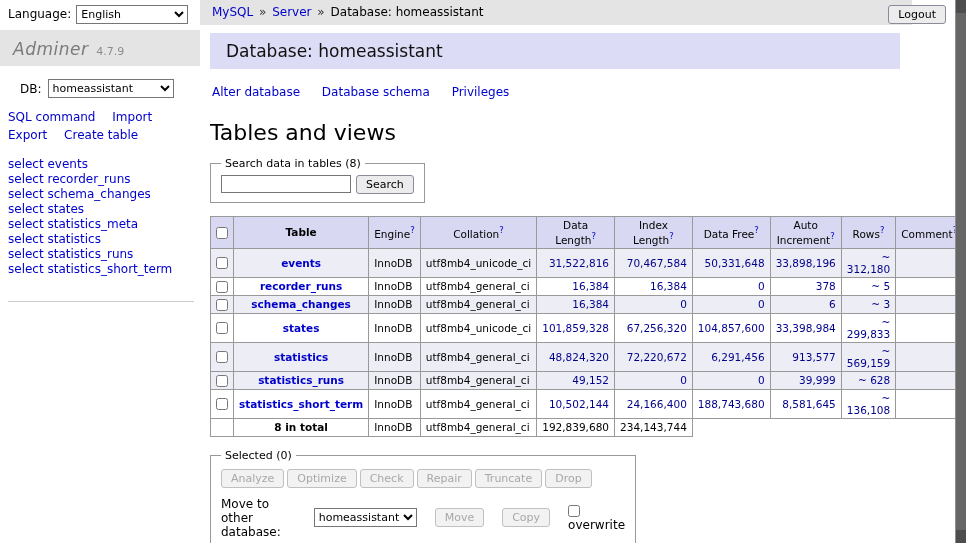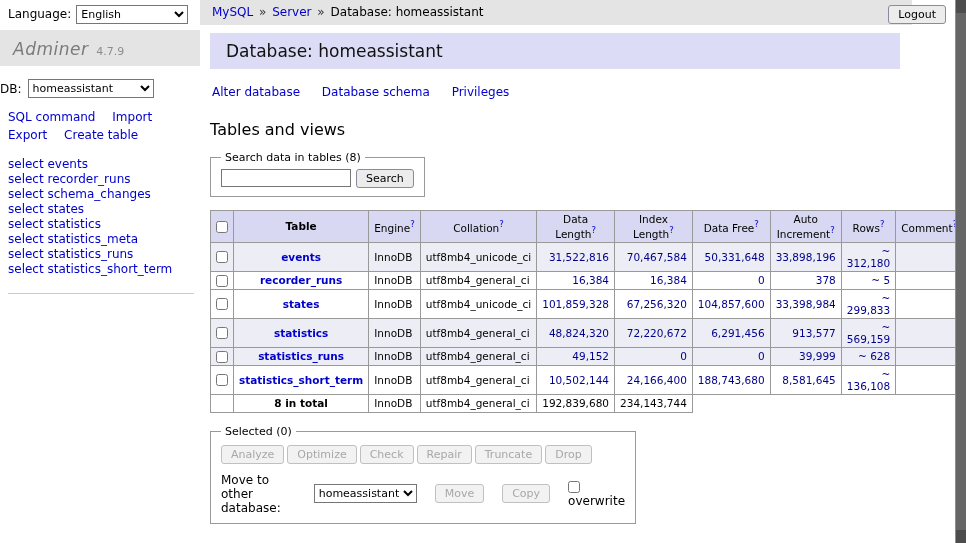--- a/index.html
+++ b/index.html
@@ -40,7 +40,7 @@
   .brand { background: var(--chrome, #e4e4e4); padding: 9px 13px; height: 36px; }
   .brand .app { font-style: italic; font-size: 17px; color: #7b7b7b; letter-spacing: .5px; }
   .brand .ver { font-size: 11px; color: #8d8d8d; margin-left: 4px; }
-  .dbrow { margin: 13px 0 10px; display: flex; align-items: center; gap: 6px; }
+  .dbrow { margin: 13px 20px 10px; display: flex; align-items: center; gap: 6px; }
   .dbrow select { width: 126px; }
   .side-links { margin: 2px 8px 0; width: 172px; line-height: 1.5; }
   .side-links a { margin-right: 13px; white-space: nowrap; }

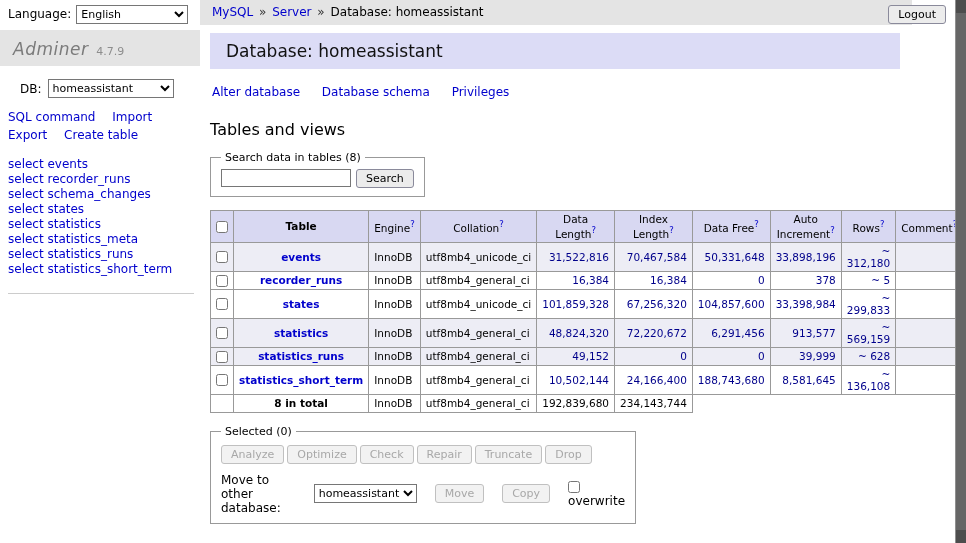--- a/index.html
+++ b/index.html
@@ -55,7 +55,7 @@
   }
   .db-actions { margin: 16px 2px 0; }
   .db-actions a { margin-right: 18px; }
-  h3 { font-weight: normal; font-size: 16px; margin: 21px 0 0; }
+  h3 { font-weight: normal; font-size: 22px; margin: 21px 0 0; }
 
   fieldset { display: inline-block; border: 1px solid #999; margin: 12px 0 0; padding: 5px 10px 8px; }
   legend { font-size: 11px; padding: 0 4px; }

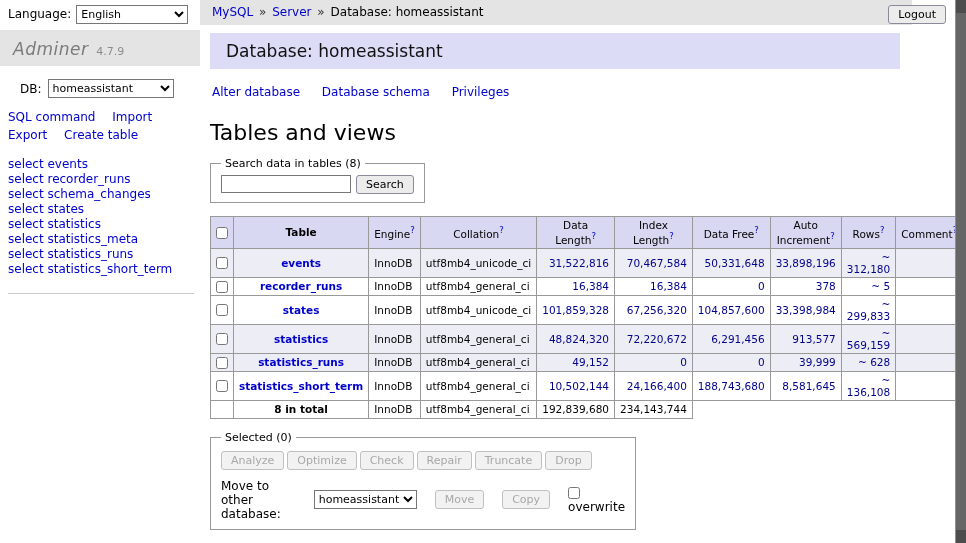--- a/index.html
+++ b/index.html
@@ -44,7 +44,7 @@
   .dbrow select { width: 126px; }
   .side-links { margin: 2px 8px 0; width: 172px; line-height: 1.5; }
   .side-links a { margin-right: 13px; white-space: nowrap; }
-  .table-links { margin: 13px 8px 0; width: 186px; padding-bottom: 16px; border-bottom: 1px solid #ccc; }
+  .table-links { margin: 13px 8px 0; width: 186px; padding-bottom: 24px; border-bottom: 1px solid #ccc; }
   .table-links a { display: block; margin: 1px 0; }
 
   .content { position: absolute; left: 210px; top: 33px; width: 700px; }

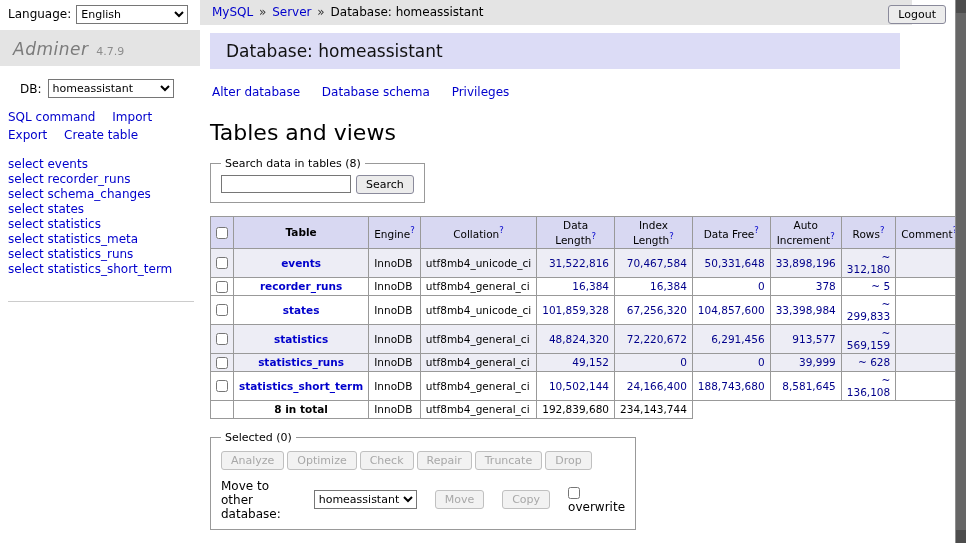--- a/index.html
+++ b/index.html
@@ -128,8 +128,8 @@
       <a href="#">select recorder_runs</a>
       <a href="#">select schema_changes</a>
       <a href="#">select states</a>
+      <a href="#">select statistics_meta</a>
       <a href="#">select statistics</a>
-      <a href="#">select statistics_meta</a>
       <a href="#">select statistics_runs</a>
       <a href="#">select statistics_short_term</a>
     </div>

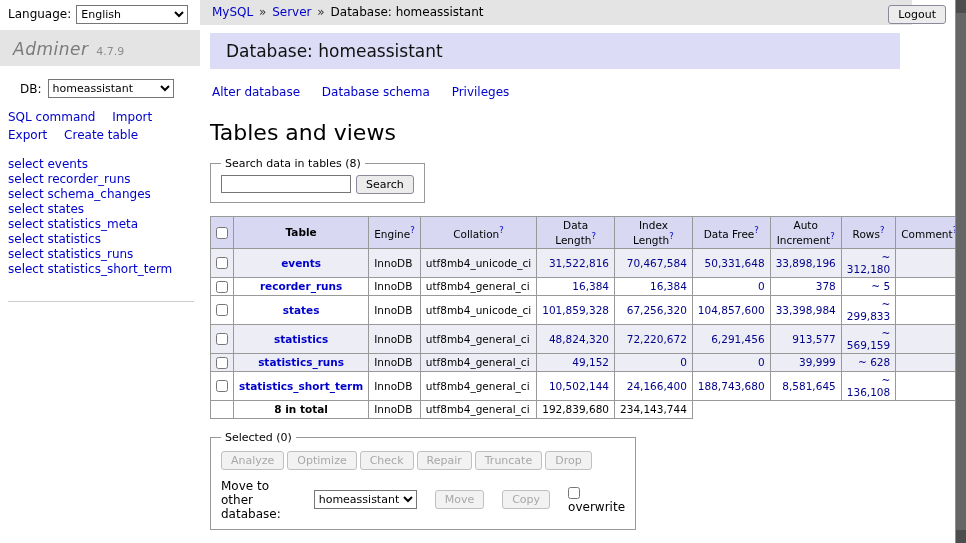--- a/index.html
+++ b/index.html
@@ -186,6 +186,18 @@
           <td class="num"><a class="numlink" href="#">~ 5</a></td>
           <td></td>
         </tr>
+        <tr class="odd">
+          <td class="check"><input type="checkbox" style=""></td>
+          <th class="tname"><a href="#">schema_changes</a></th>
+          <td>InnoDB</td>
+          <td>utf8mb4_general_ci</td>
+          <td class="num">16,384</td>
+          <td class="num">0</td>
+          <td class="num">0</td>
+          <td class="num">6</td>
+          <td class="num"><a class="numlink" href="#">~ 3</a></td>
+          <td></td>
+        </tr>
         <tr class="even">
           <td class="check"><input type="checkbox" style=""></td>
           <th class="tname"><a href="#">states</a></th>

